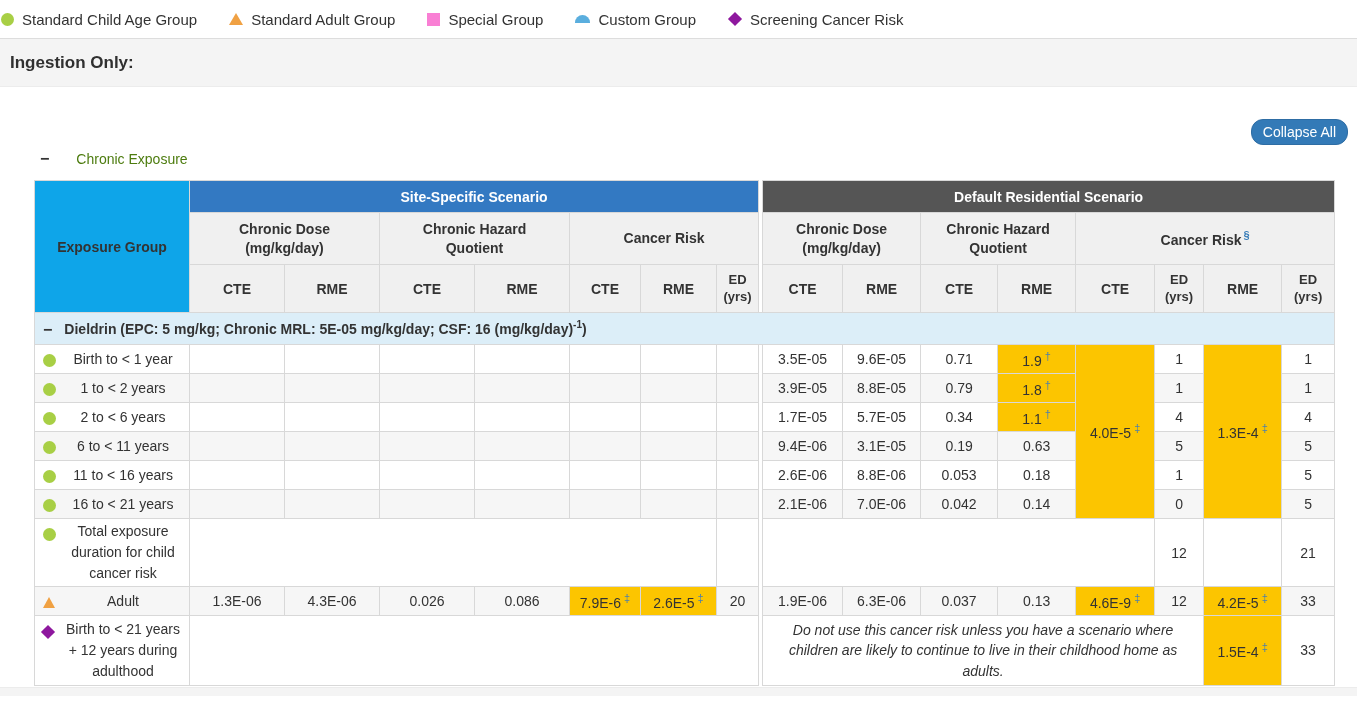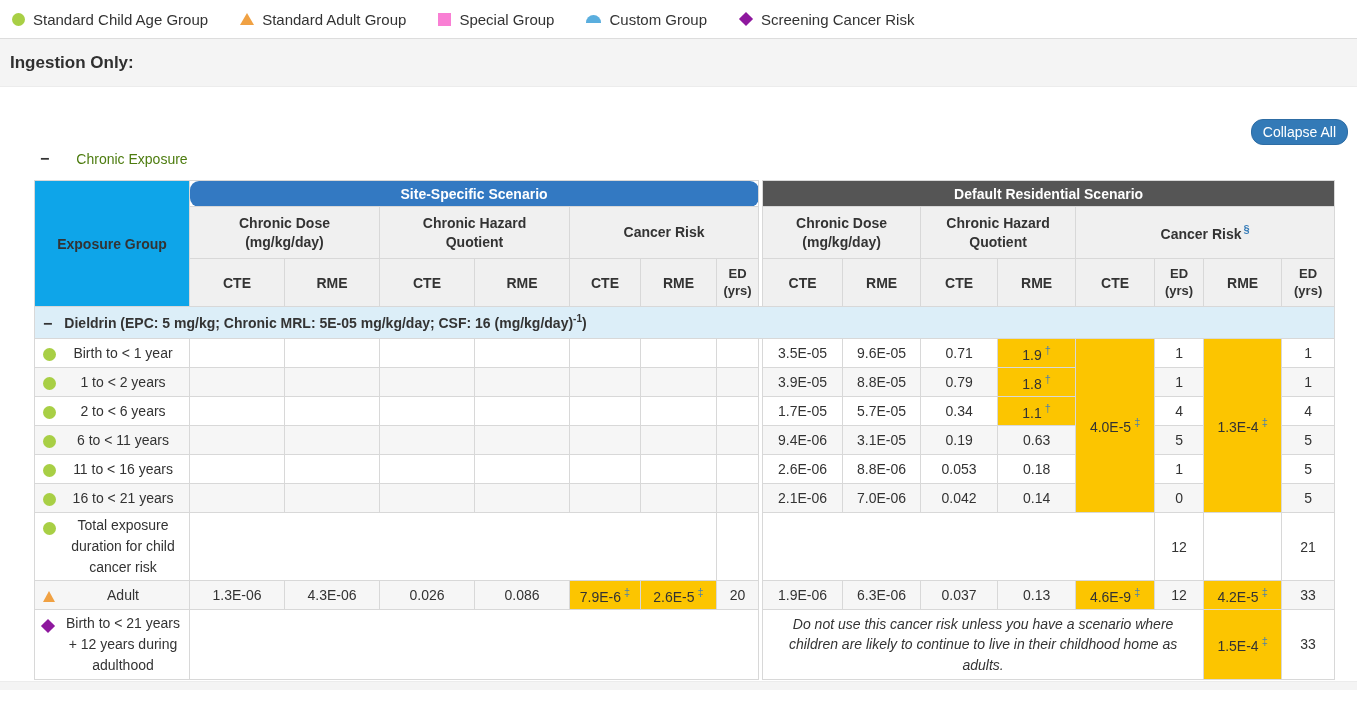--- a/index.html
+++ b/index.html
@@ -10,7 +10,7 @@
   }
   
   .legend-bar{
-    height:38px;display:flex;align-items:center;padding-left:12px;
+    height:38px;display:flex;align-items:center;padding-left:1px;
     border-bottom:1px solid #ddd;background:#fff;
   }
   .legend-item{display:inline-flex;align-items:center;margin-right:32px;font-size:15px;color:#333;}

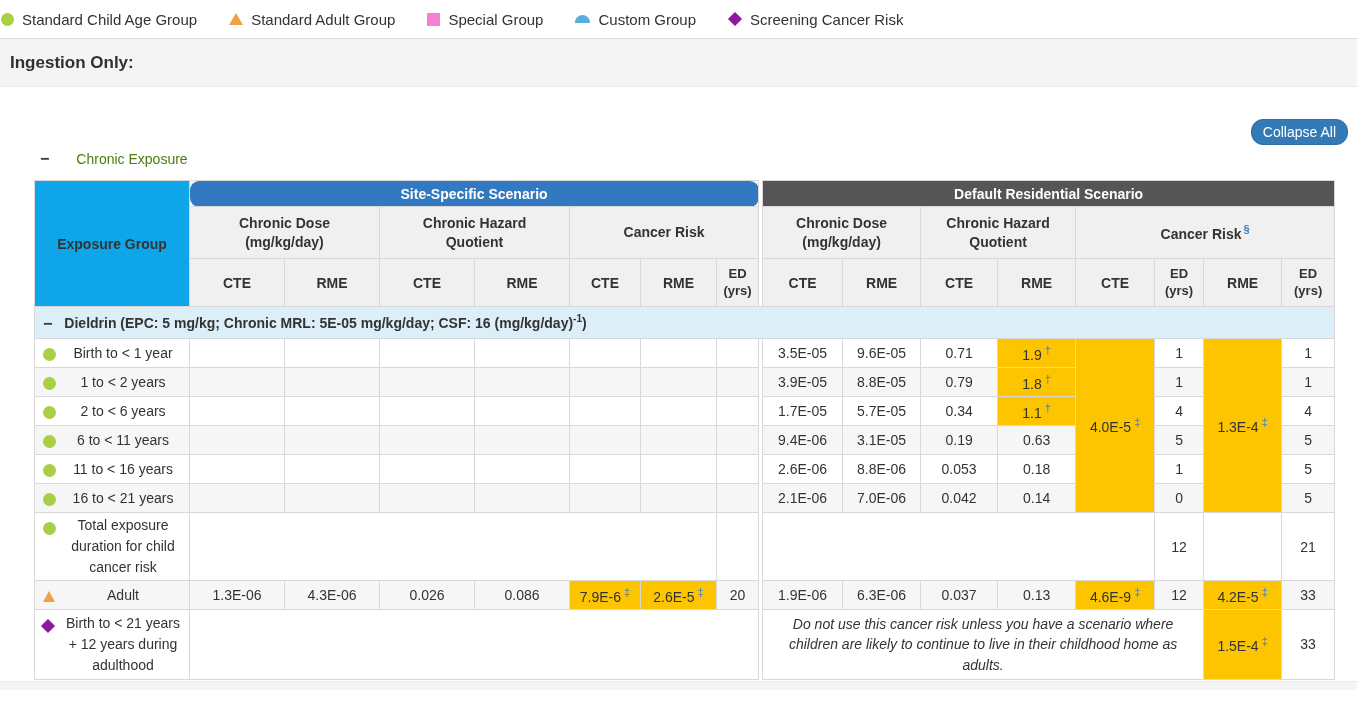--- a/index.html
+++ b/index.html
@@ -39,7 +39,7 @@
   table{border-collapse:collapse;table-layout:fixed;margin-left:34px;width:1300px;}
   th,td{border:1px solid #d8d8d8;padding:2px 4px;font-size:14px;color:#333;text-align:center;vertical-align:middle;box-sizing:border-box;}
   thead th{background:#f0f0f0;font-weight:bold;}
-  th.ss-bar{background:#3379c2;color:#fff;height:22px;font-size:14px;border-radius:9px;}
+  th.ss-bar{background:#3379c2;color:#fff;height:22px;font-size:14px;}
   th.dr-bar{background:#555555;color:#fff;height:26px;font-size:14px;}
   thead tr.grp th{height:52px;line-height:1.35;}
   thead tr.sub th{height:48px;}

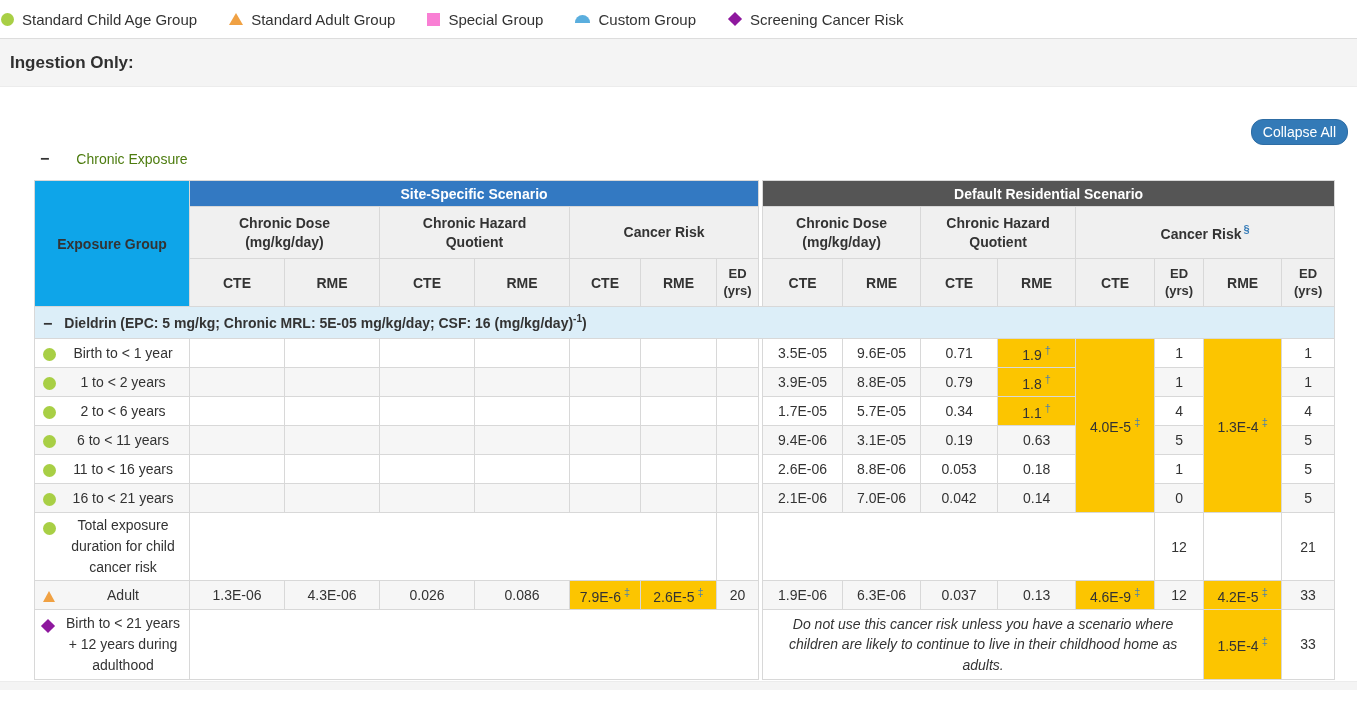--- a/index.html
+++ b/index.html
@@ -40,7 +40,7 @@
   th,td{border:1px solid #d8d8d8;padding:2px 4px;font-size:14px;color:#333;text-align:center;vertical-align:middle;box-sizing:border-box;}
   thead th{background:#f0f0f0;font-weight:bold;}
   th.ss-bar{background:#3379c2;color:#fff;height:22px;font-size:14px;}
-  th.dr-bar{background:#555555;color:#fff;height:26px;font-size:14px;}
+  th.dr-bar{background:#555555;color:#fff;height:32px;font-size:14px;}
   thead tr.grp th{height:52px;line-height:1.35;}
   thead tr.sub th{height:48px;}
   th .tl{display:block;}

